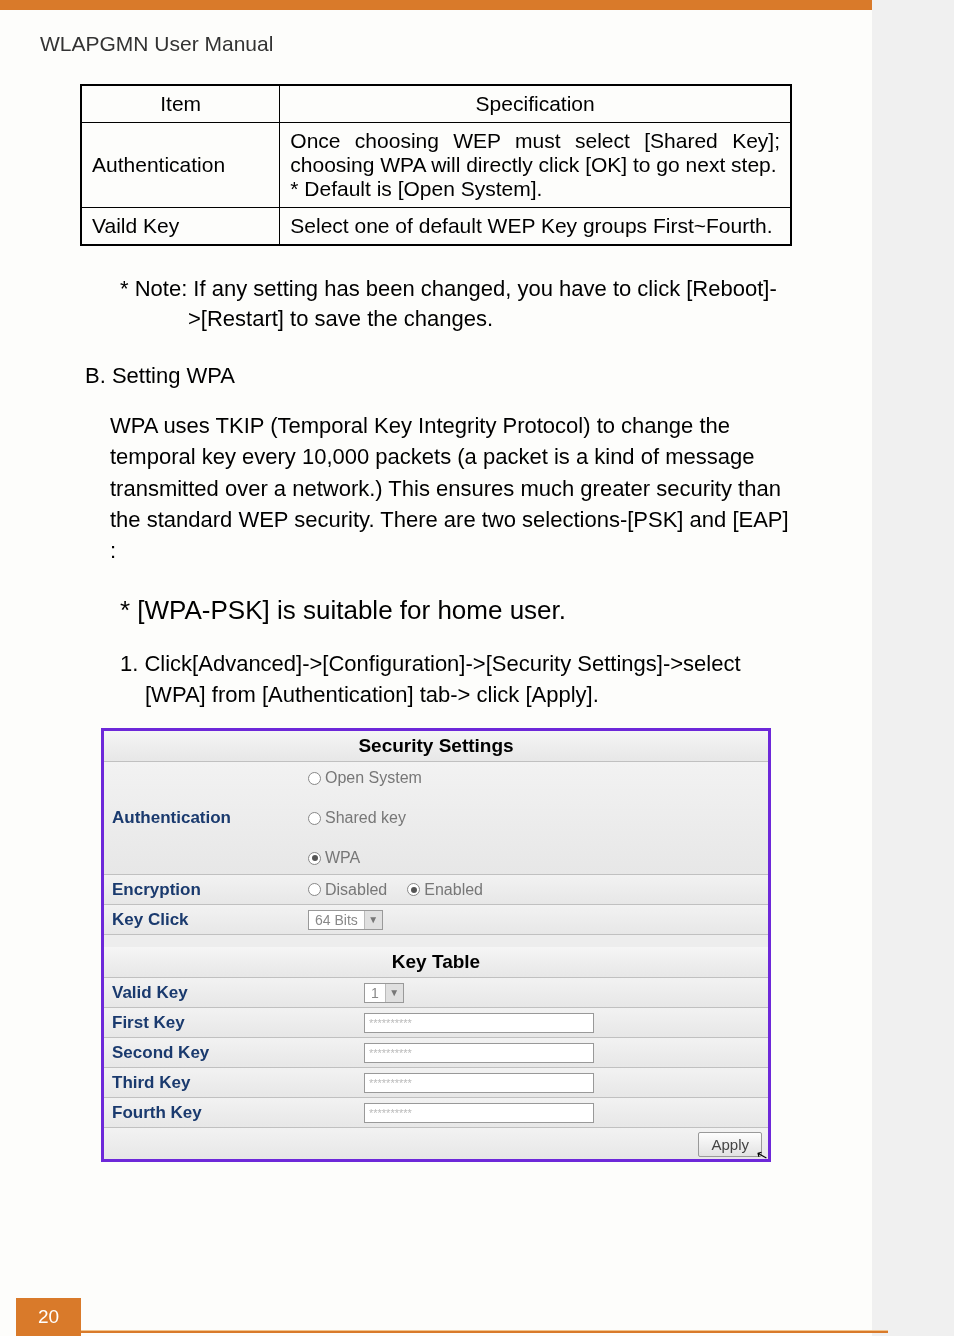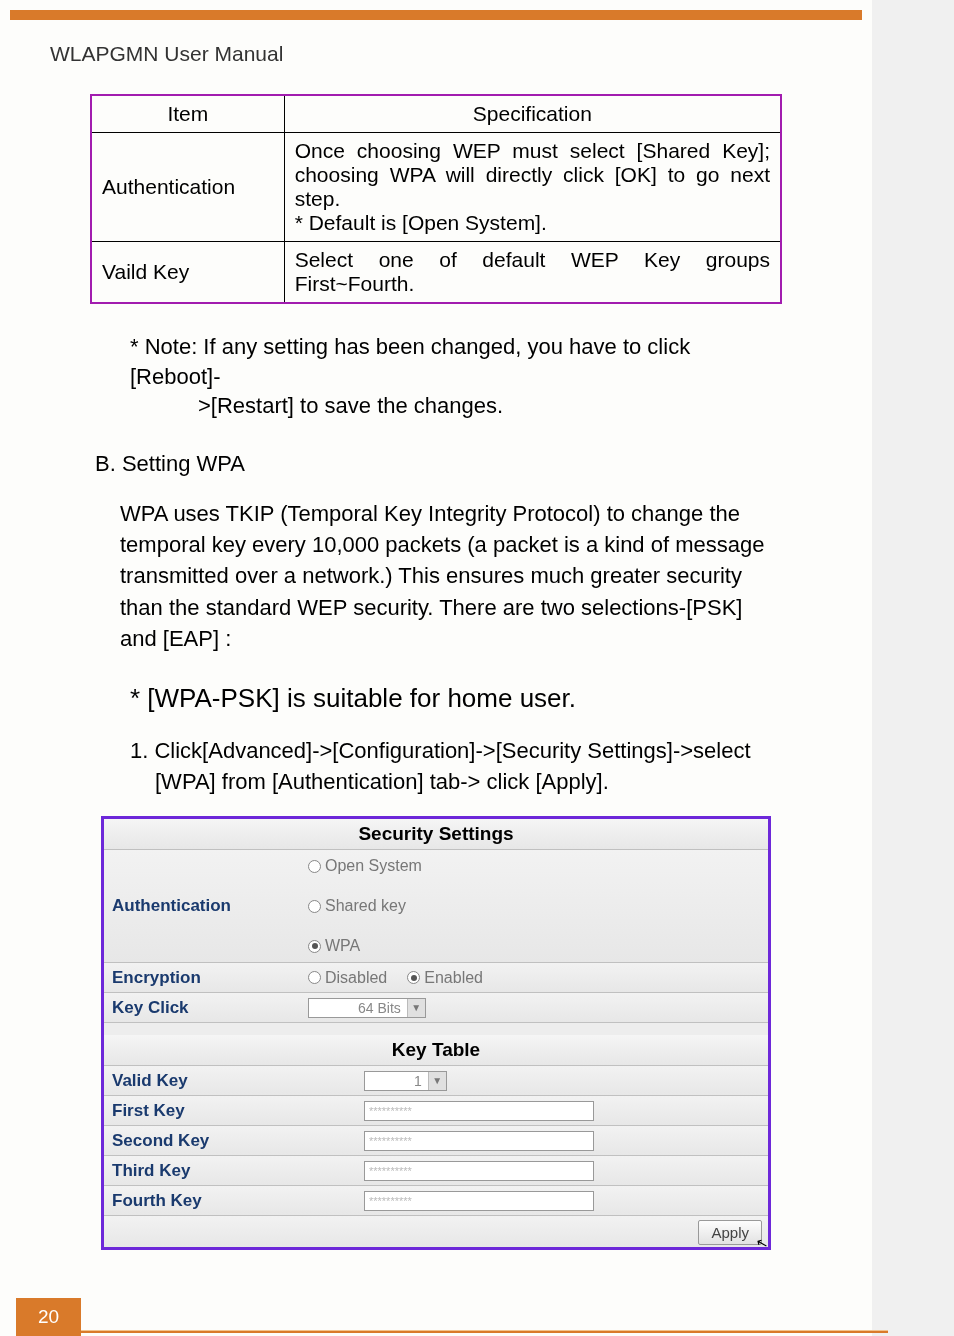--- a/index.html
+++ b/index.html
@@ -15,7 +15,7 @@
       height: 1336px;
       background: #fdfdfb;
       position: relative;
-      padding: 10px;
+      padding: 0;
     }
     .top-bar {
       height: 10px;

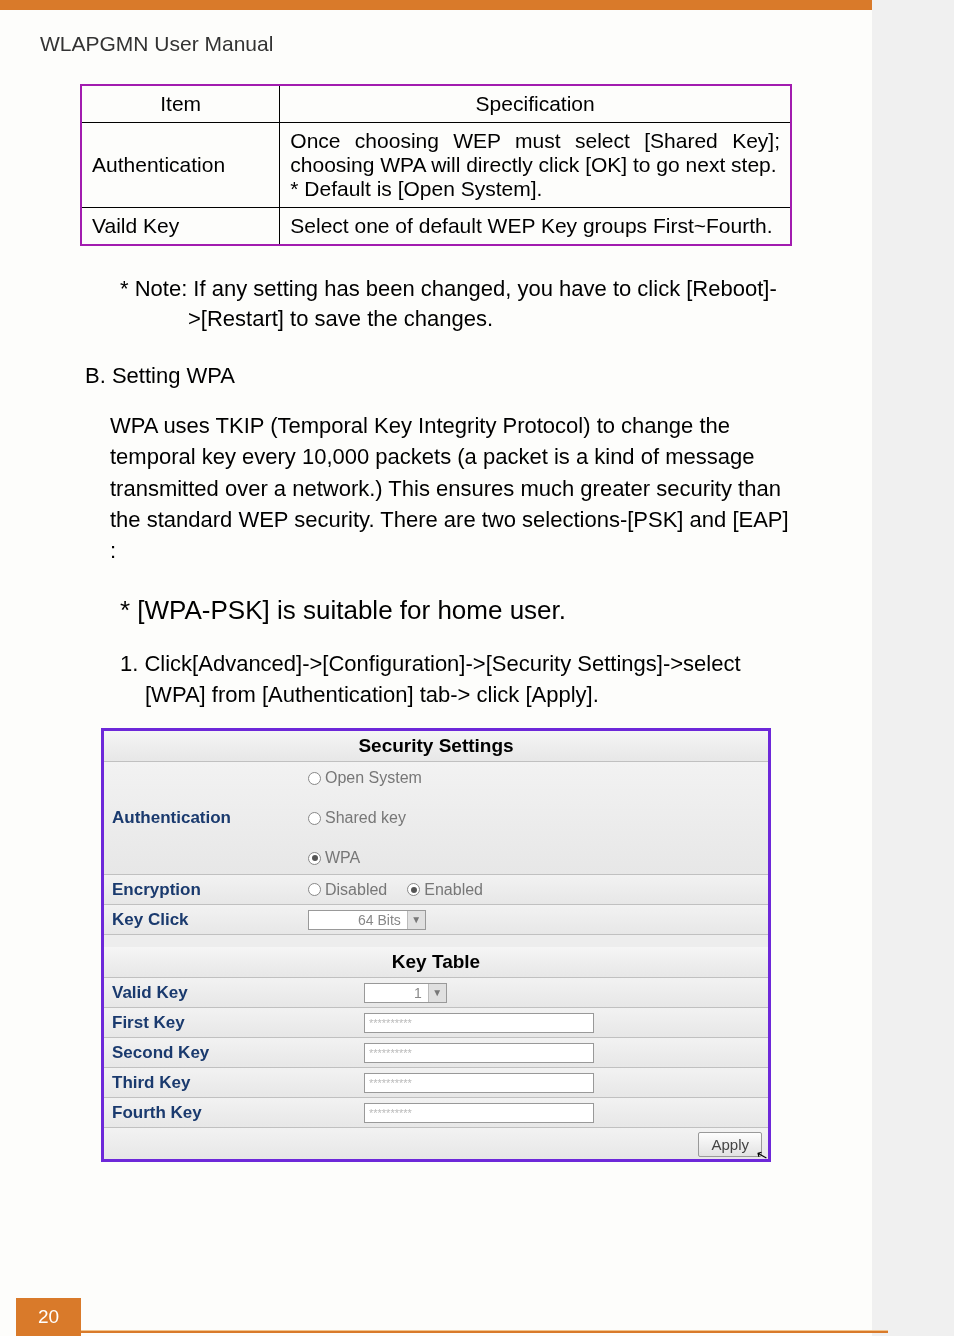--- a/index.html
+++ b/index.html
@@ -34,7 +34,7 @@
     table.spec-table {
       width: 100%;
       border-collapse: collapse;
-      border: 2px solid #a21caf;
+      border: 2px solid #000000;
       font-size: 21px;
     }
     table.spec-table th {

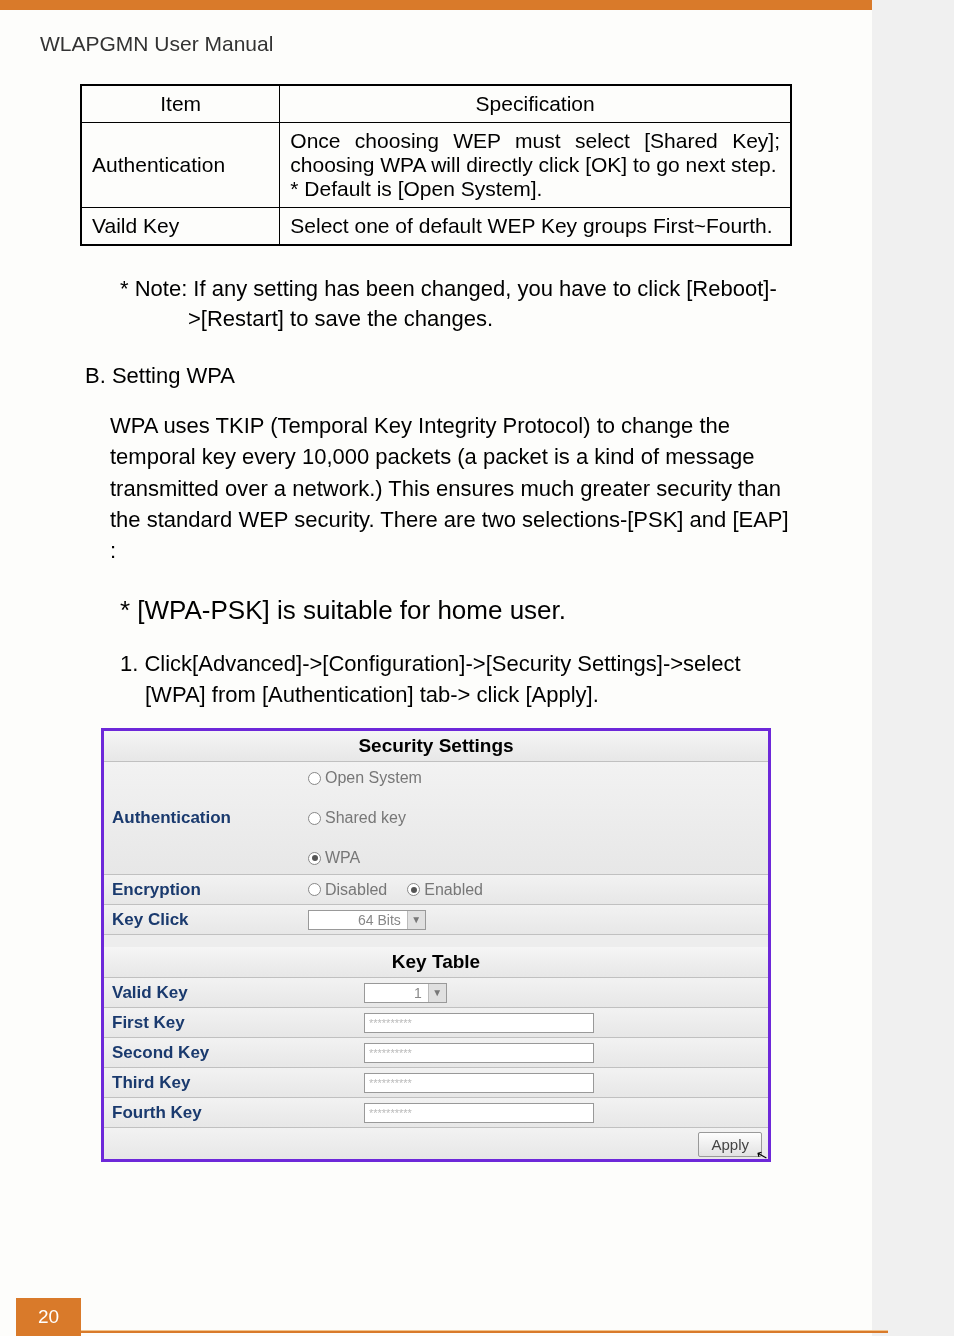--- a/index.html
+++ b/index.html
@@ -146,7 +146,7 @@
       display: inline-flex; align-items: center;
       border: 1px solid #999; background: #fff; font-size: 14px; height: 20px;
     }
-    .sel .sel-text { padding: 0 6px; color: #888; margin-left: 43px; }
+    .sel .sel-text { padding: 0 6px; color: #888; }
     .sel .sel-btn {
       width: 18px; height: 100%; background: #e0e0e0; border-left: 1px solid #bbb;
       display: flex; align-items: center; justify-content: center; color: #777; font-size: 10px;

